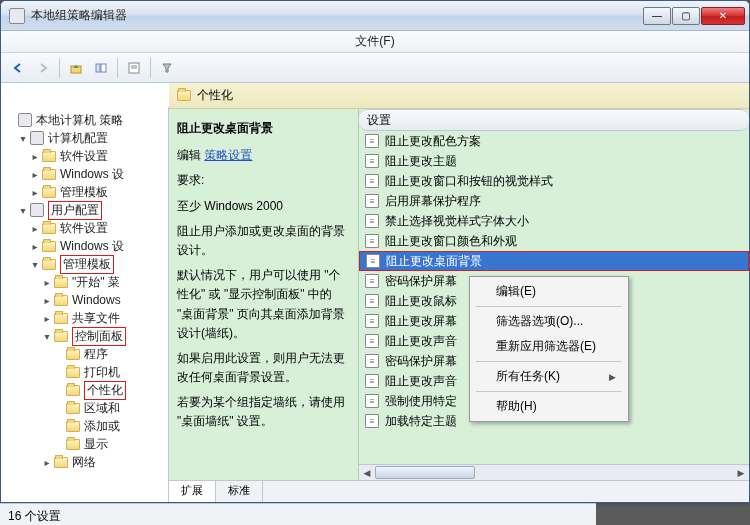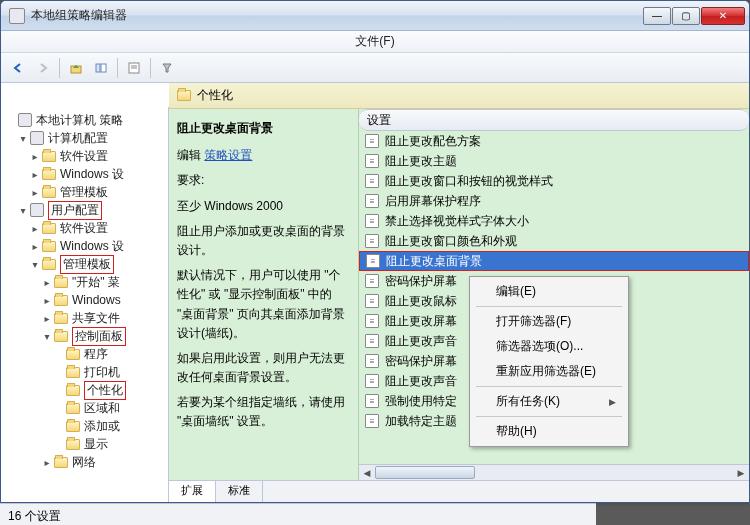--- a/index.html
+++ b/index.html
@@ -351,9 +351,6 @@
     </div>
     <div class="cm-sep"></div>
     <div class="cm-item">
-      <span>打开筛选器(F)</span>
-    </div>
-    <div class="cm-item">
       <span>筛选器选项(O)...</span>
     </div>
     <div class="cm-item">

